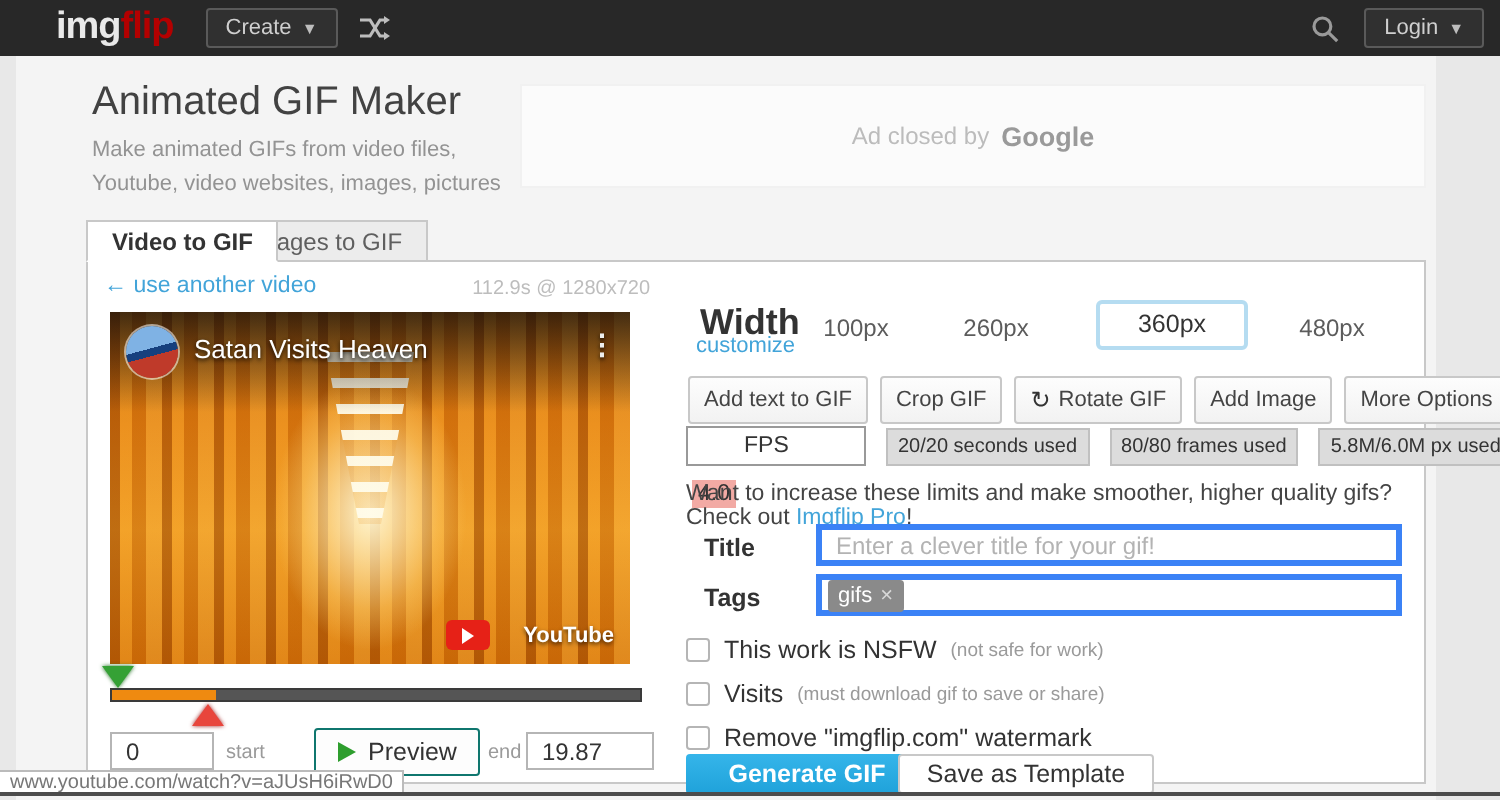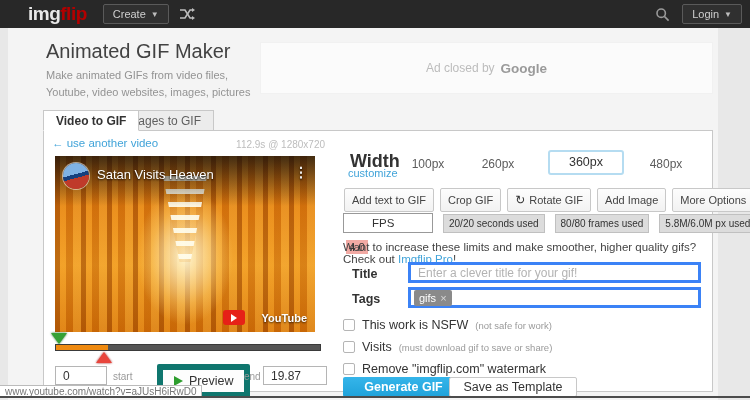--- a/index.html
+++ b/index.html
@@ -85,7 +85,7 @@
   .mini-label { position:absolute; font-size:10px; color:#9a9a9a; z-index:4; }
   .lb-start { top:371px; left:113px; } .lb-end { top:371px; left:244px; }
   .preview-btn { position:absolute; top:364px; left:157px; display:flex; align-items:center; gap:6px;
-    border:6px solid #0f766e; border-radius:2px; background:#fdfdfd; padding:4px 11px;
+    border:1px solid #0f766e; border-radius:2px; background:#fdfdfd; padding:4px 11px;
     font-size:12.5px; color:#333; z-index:4; }
   .play-ico { width:0; height:0; border-left:9px solid #2e9e2e; border-top:5px solid transparent;
               border-bottom:5px solid transparent; }

